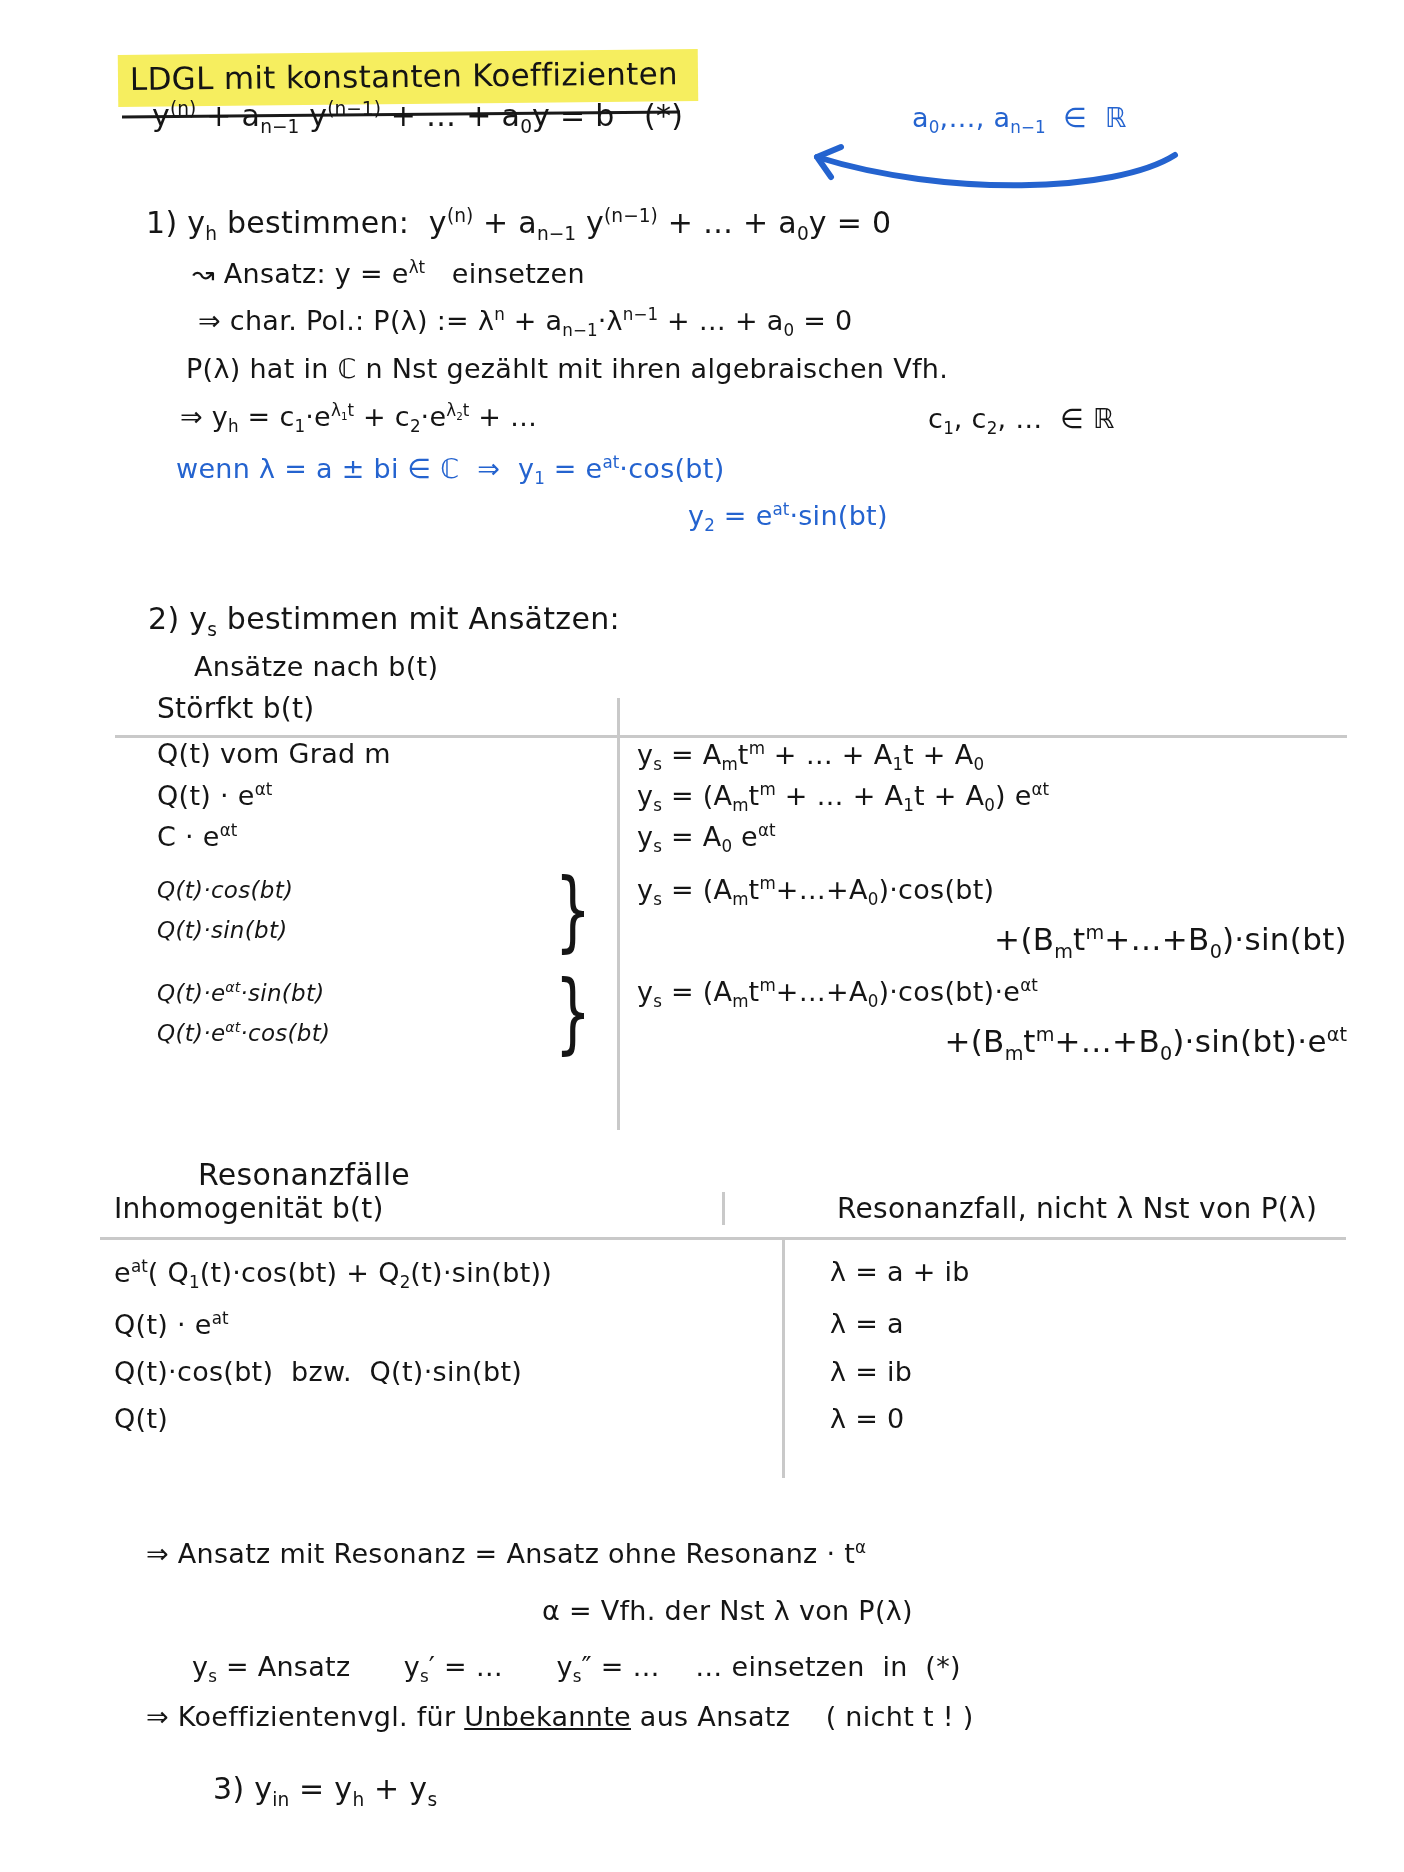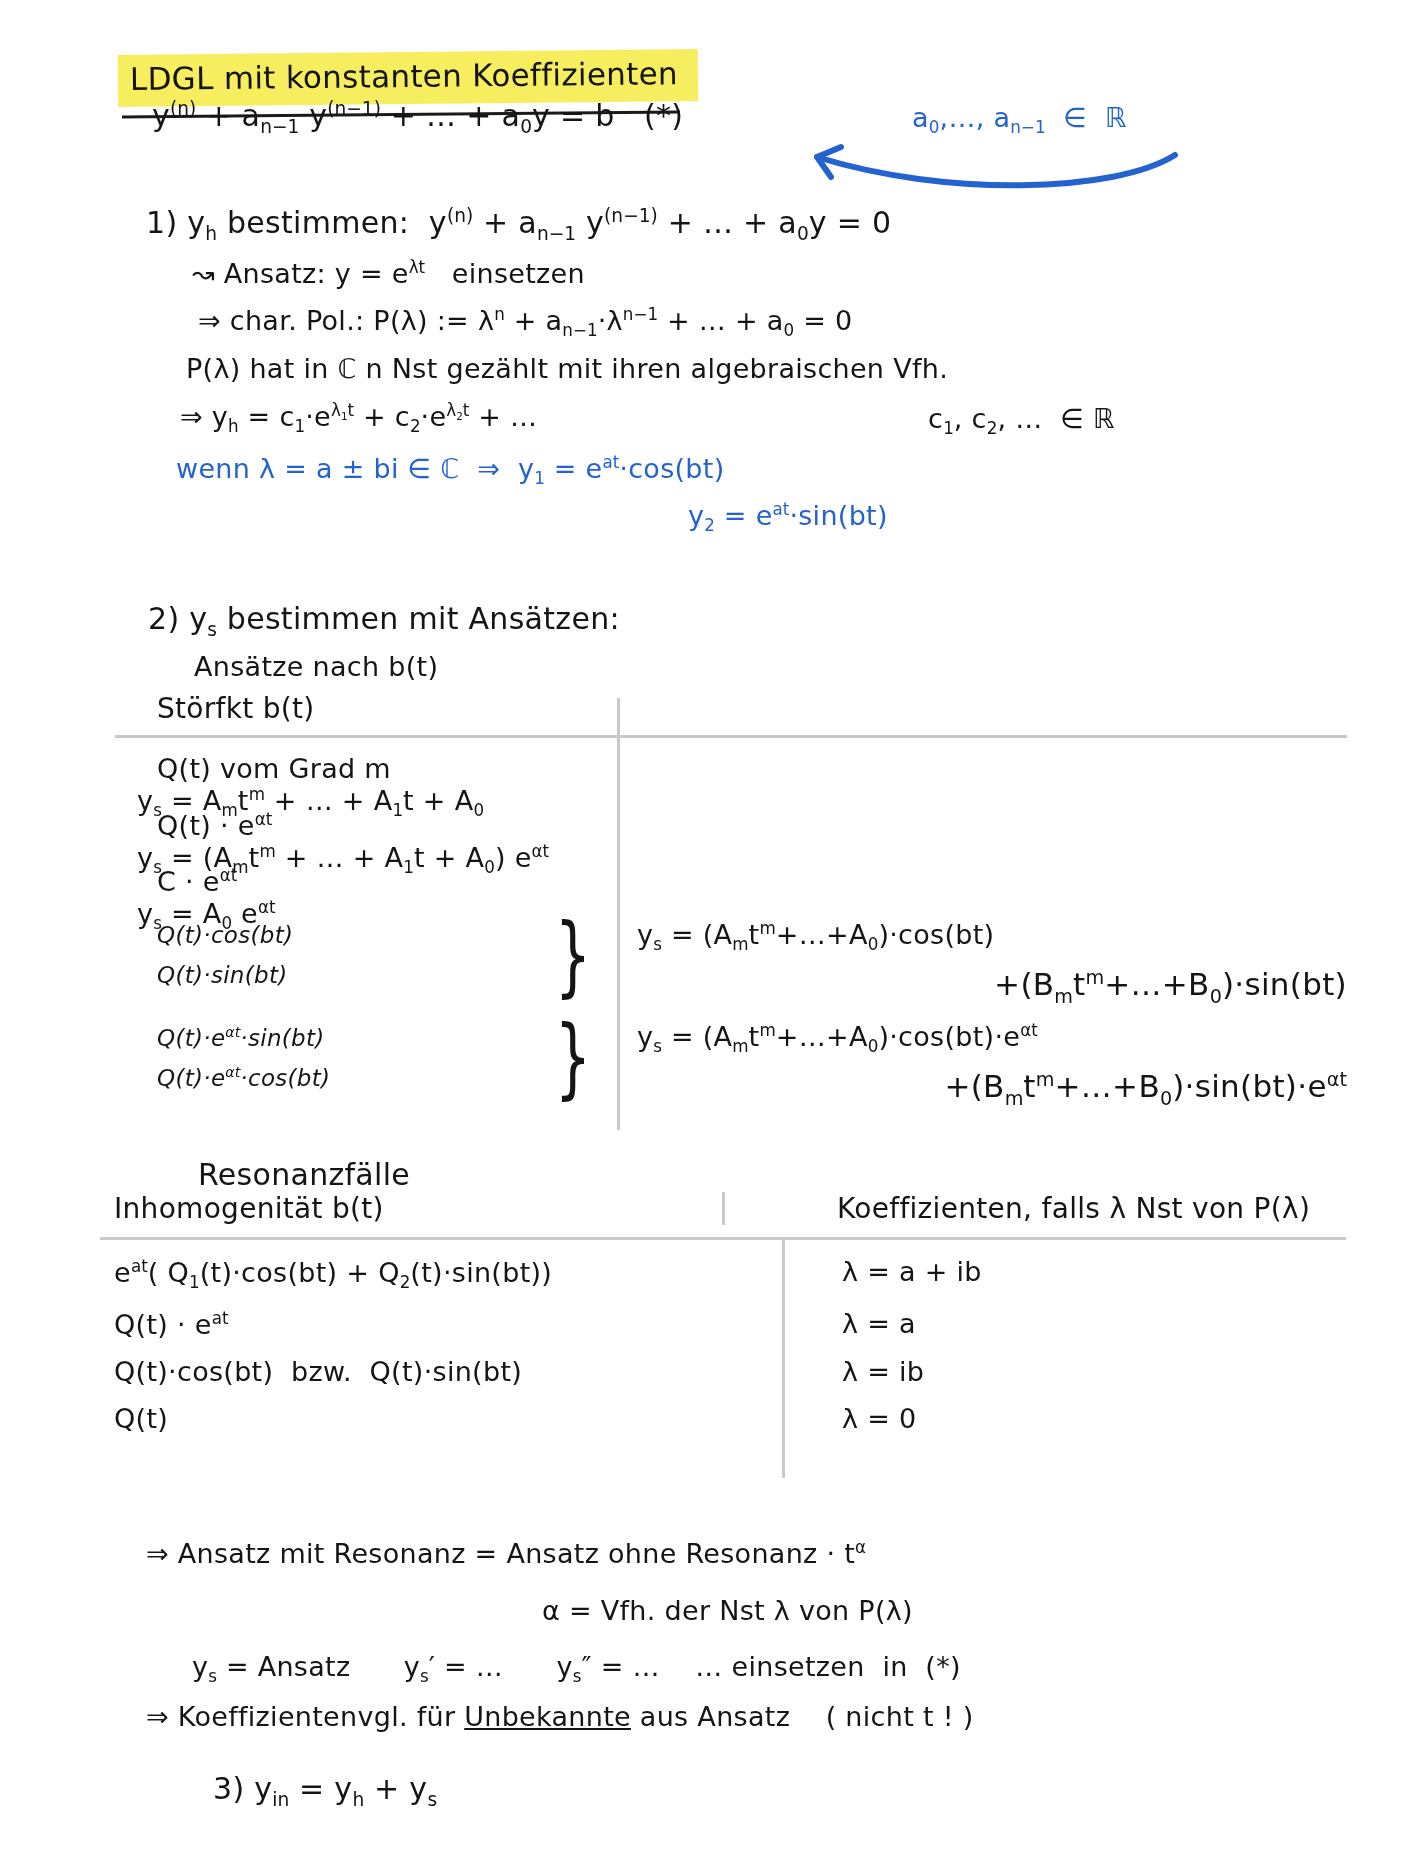--- a/index.html
+++ b/index.html
@@ -36,7 +36,7 @@
   .t1 .row{display:flex;align-items:flex-start;}
   .t1 .lcell{width:500px;box-sizing:border-box;padding-left:42px;display:flex;justify-content:space-between;align-items:center;}
   .t1 .rcell{flex:1;padding-left:22px;}
-  .t1 .row.single{padding-top:15px;height:41px;flex-direction:column;}
+  .t1 .row.single{height:41px;}
   .t1 .row.double{padding-top:12px;}
   .t1 .llines div{margin-top:14px;font-size:23px;font-style:italic;}
   .t1 .llines div:first-child{margin-top:0;}

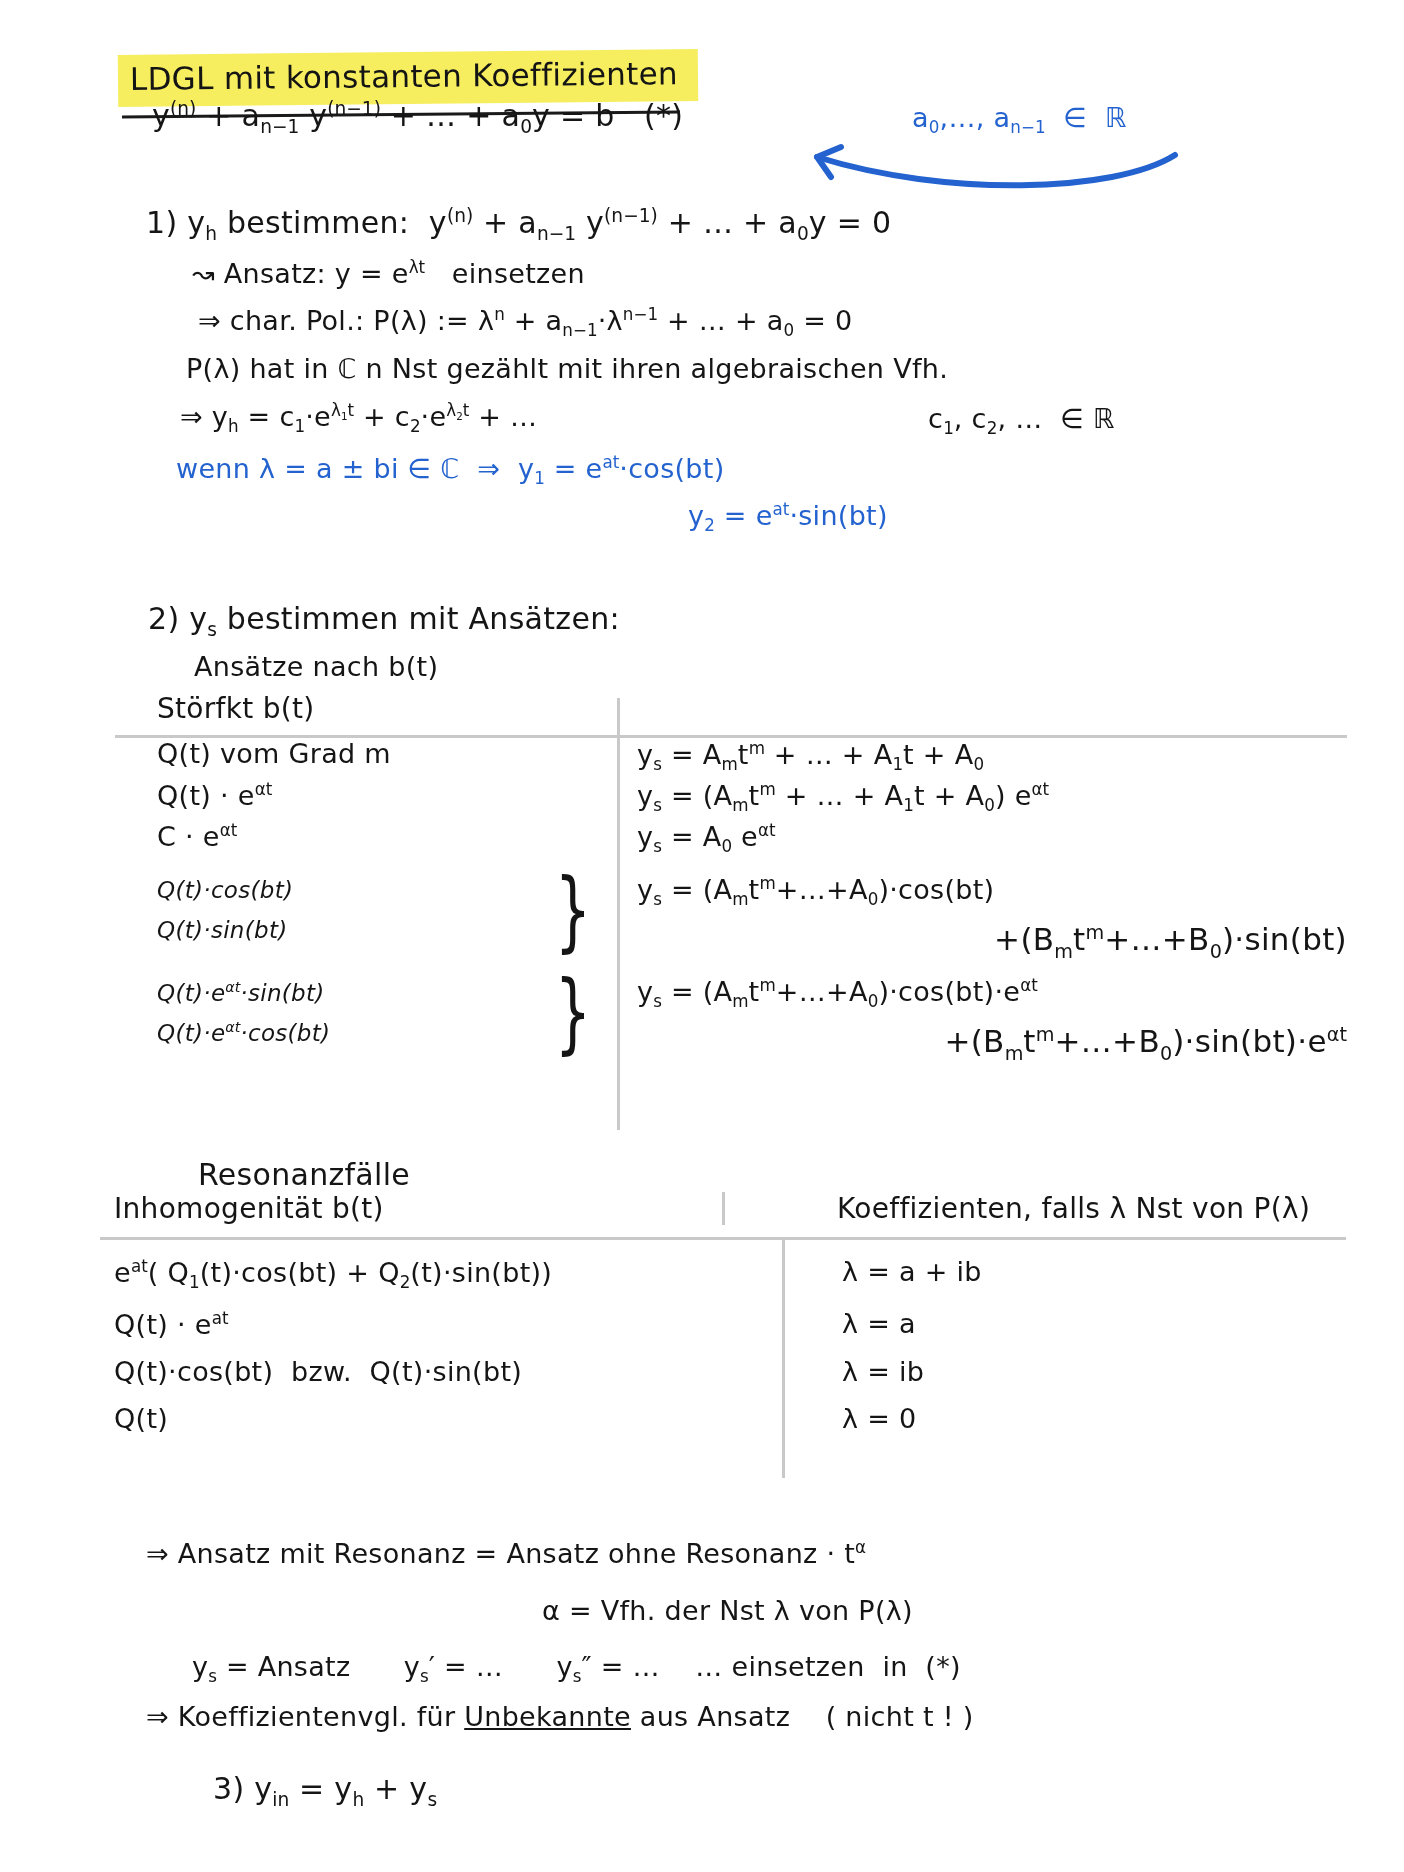--- a/index.html
+++ b/index.html
@@ -146,7 +146,7 @@
   <div class="t2">
     <div class="hdr">
       <div class="h1">Inhomogenität b(t)</div>
-      <div class="h2">Koeffizienten, falls λ Nst von P(λ)</div>
+      <div class="h2">Resonanzfall, nicht λ Nst von P(λ)</div>
     </div>
     <div class="body">
       <div class="bvline"></div>

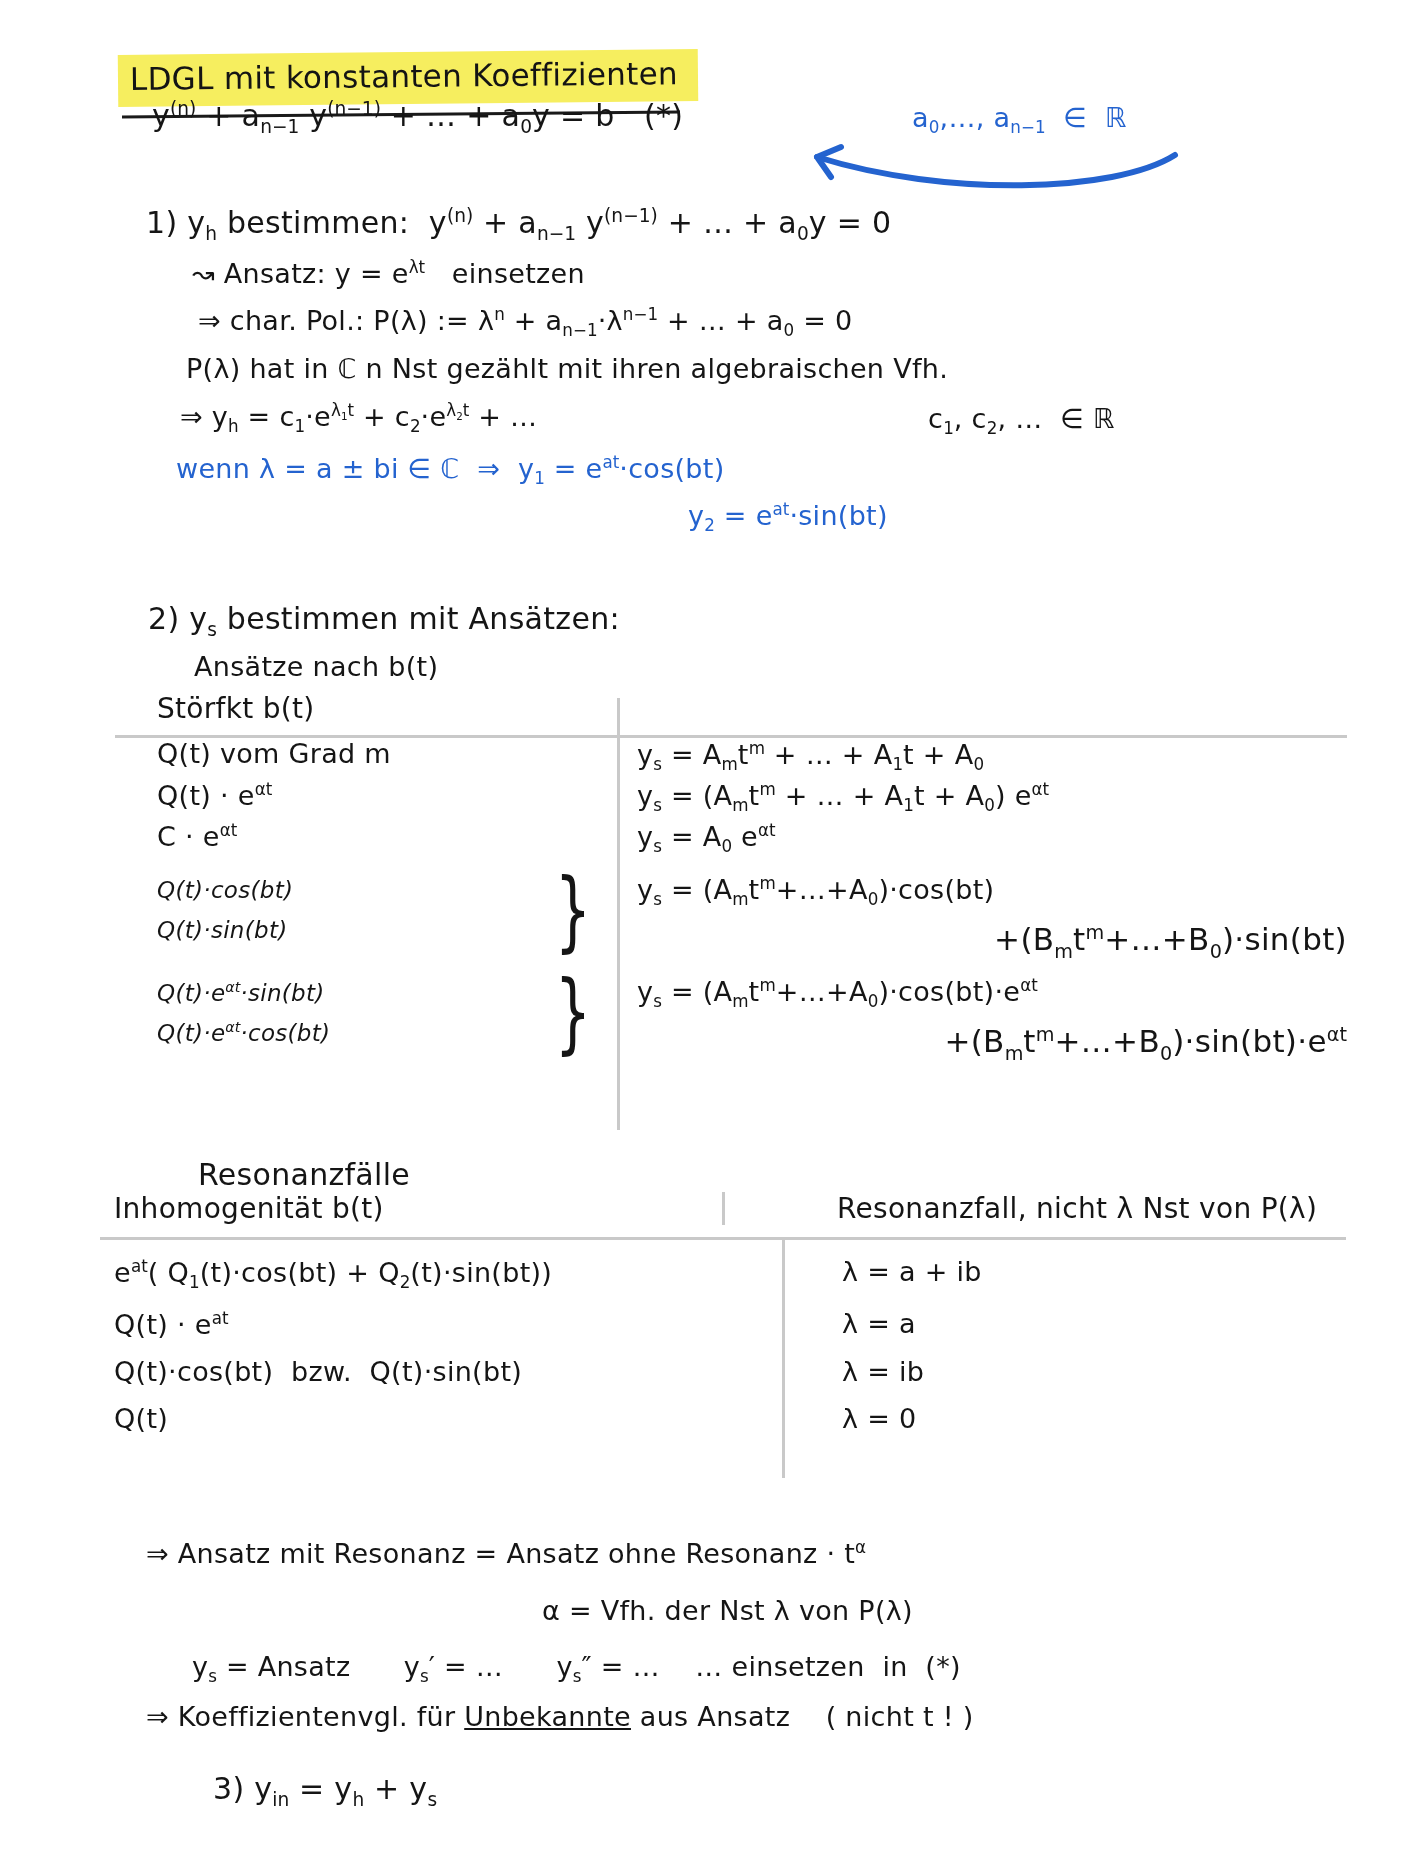--- a/index.html
+++ b/index.html
@@ -54,7 +54,7 @@
   .t2 .bvline{position:absolute;left:682px;top:0;width:3px;height:238px;background:#c9c9c9;}
   .t2 .row{display:flex;padding-top:16px;}
   .t2 .c1{width:682px;box-sizing:border-box;padding-left:14px;font-size:27px;}
-  .t2 .c2{flex:1;padding-left:60px;font-size:27px;}
+  .t2 .c2{flex:1;padding-left:48px;font-size:27px;}
 </style>
 </head>
 <body>

